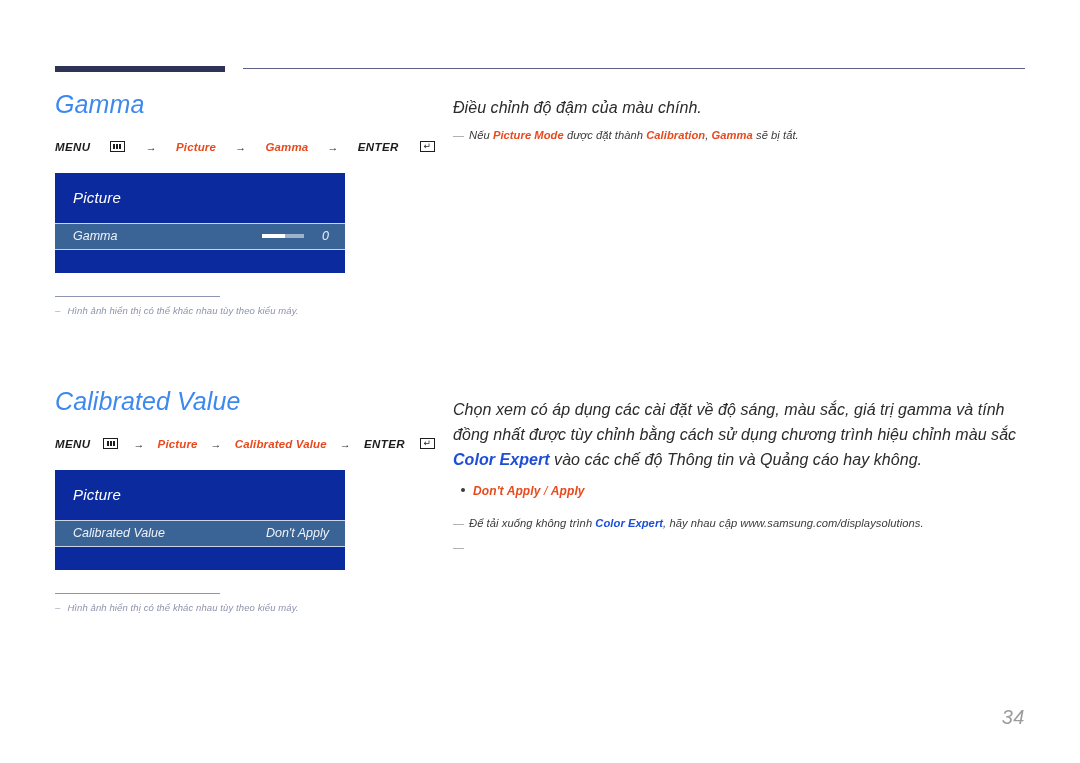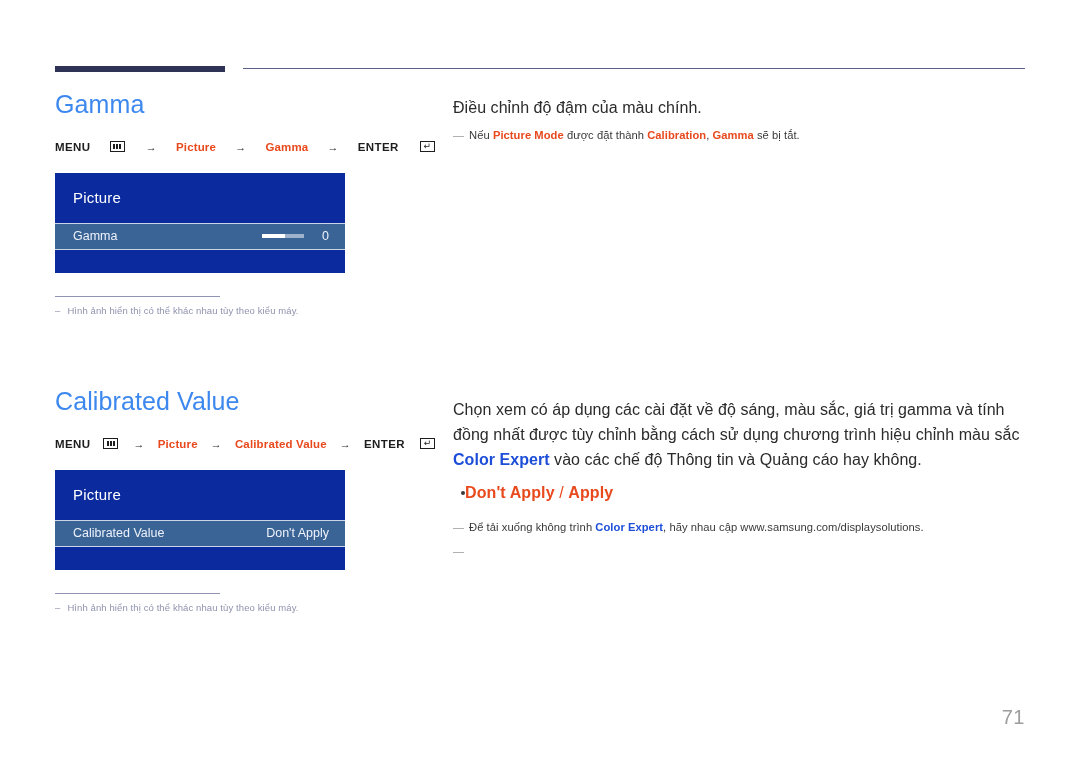--- a/index.html
+++ b/index.html
@@ -19,6 +19,7 @@
     position: relative;
     width: 1080px;
     height: 724px;
+    font-style: italic;
   }
 
   

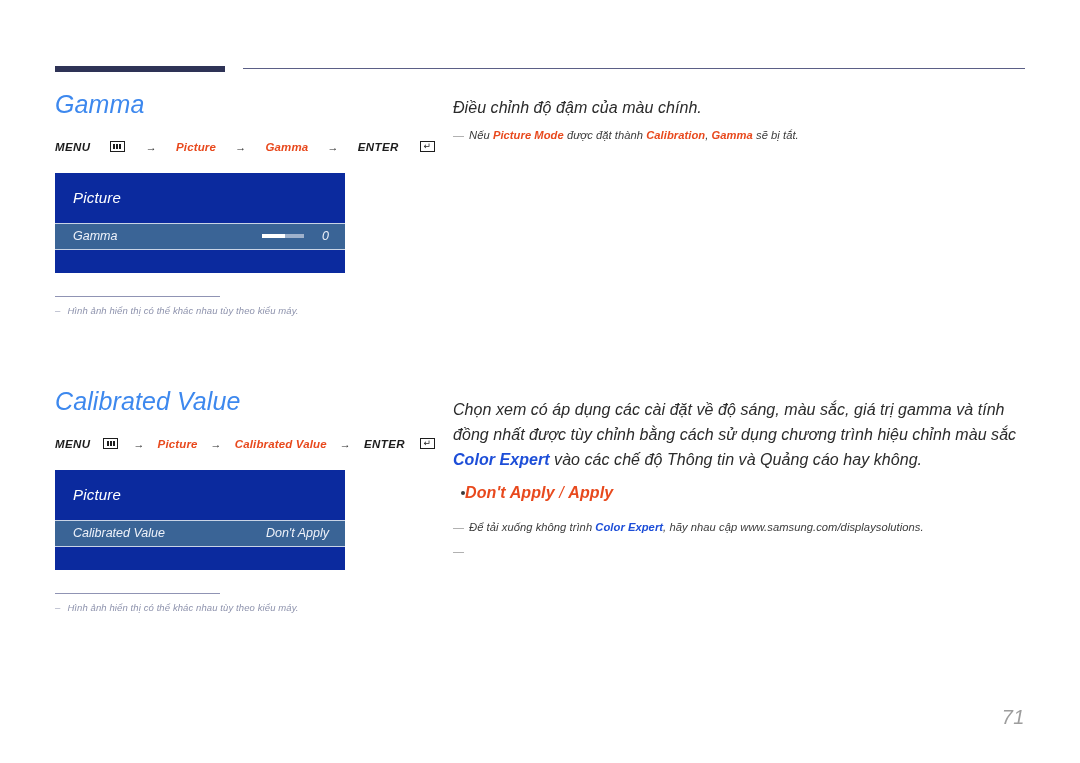--- a/index.html
+++ b/index.html
@@ -206,10 +206,10 @@
   .bullet-row {
     display: flex;
     align-items: baseline;
-    gap: 0;
+    gap: 8px;
     margin-top: 12px;
     margin-left: 8px;
-    font-size: 16px;
+    font-size: 12px;
   }
   .bullet-dot {
     width: 4px;

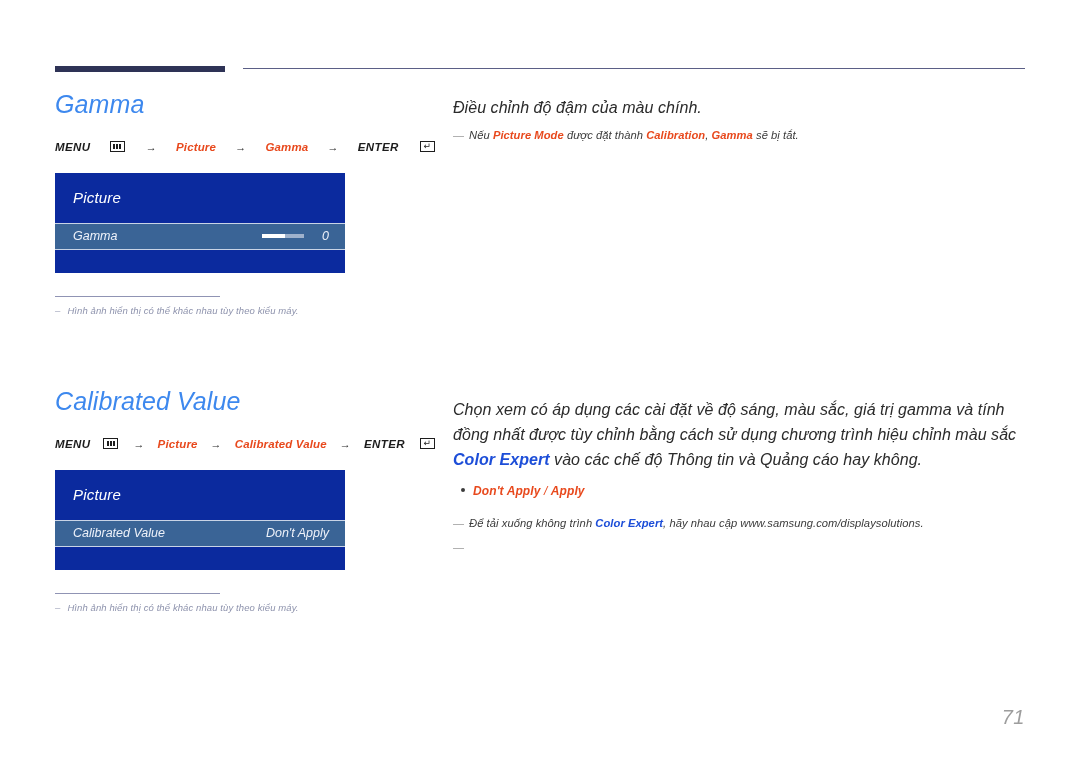--- a/index.html
+++ b/index.html
@@ -349,7 +349,7 @@
     </div>
   </div>
 
-  <div class="page-num">71</div>
+  <div class="page-num">34</div>
 
 </div>
 

